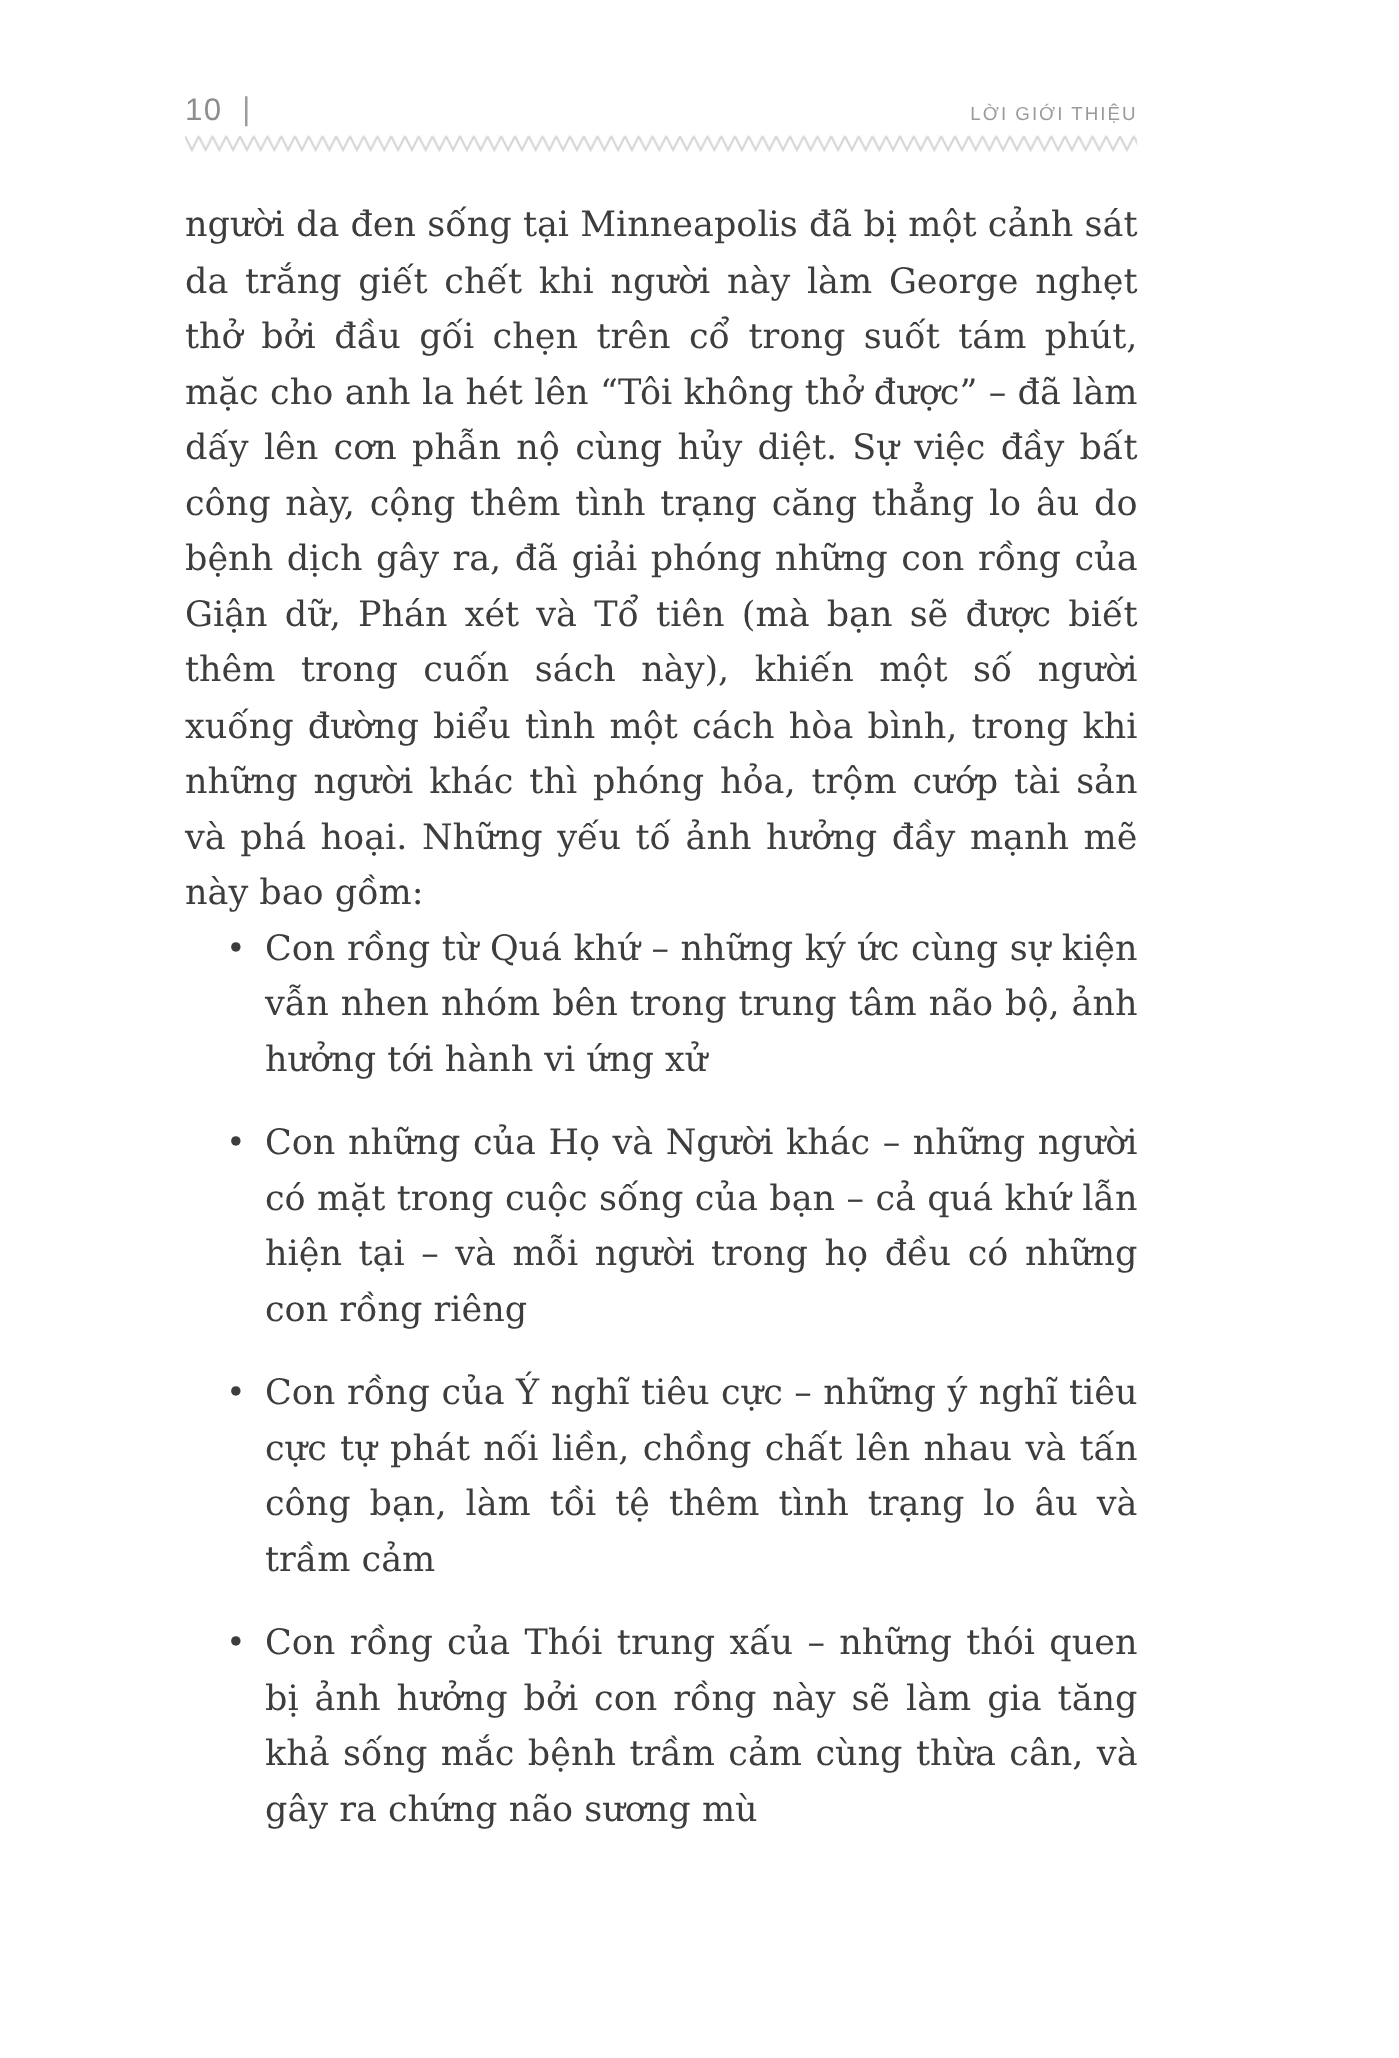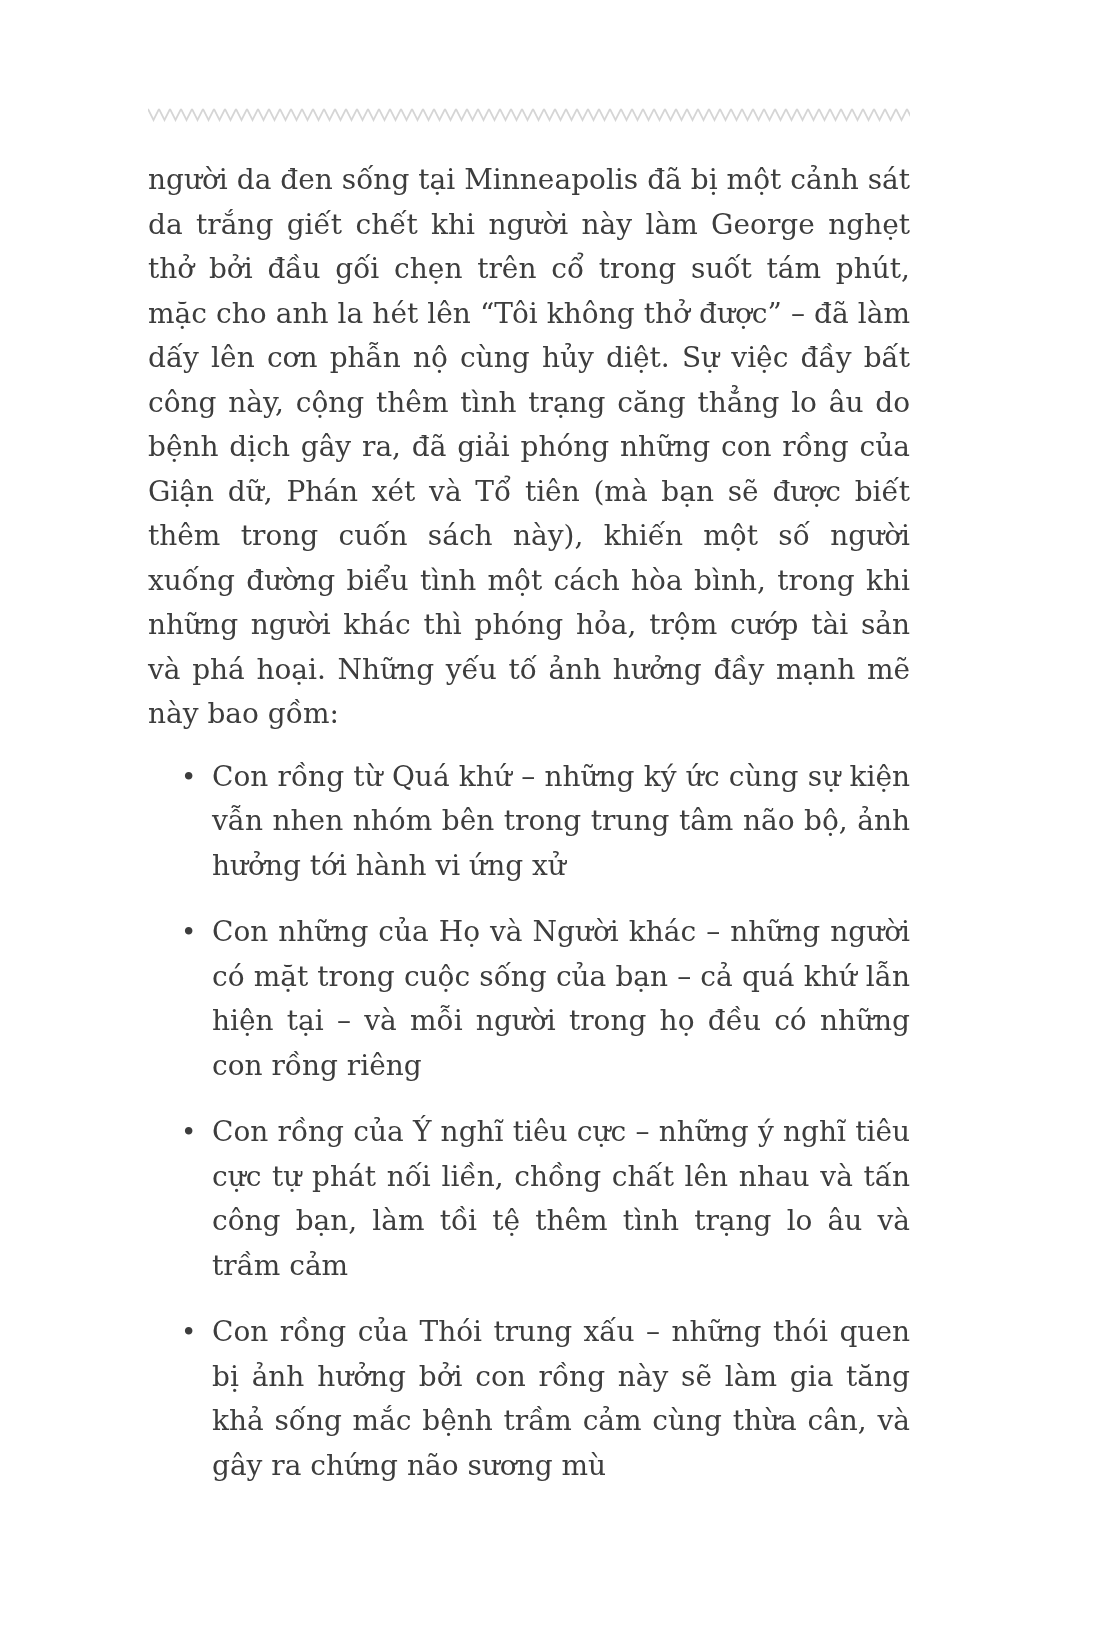--- a/index.html
+++ b/index.html
@@ -95,6 +95,13 @@
 
 <div class="page">
 
+  <div class="header-row">
+    <div class="page-number-group">
+      <span class="page-number">10</span>
+      <span class="header-sep"></span>
+    </div>
+    <span class="header-title">LỜI GIỚI THIỆU</span>
+  </div>
 
   <div class="zigzag">
     <svg width="762" height="18" aria-hidden="true">

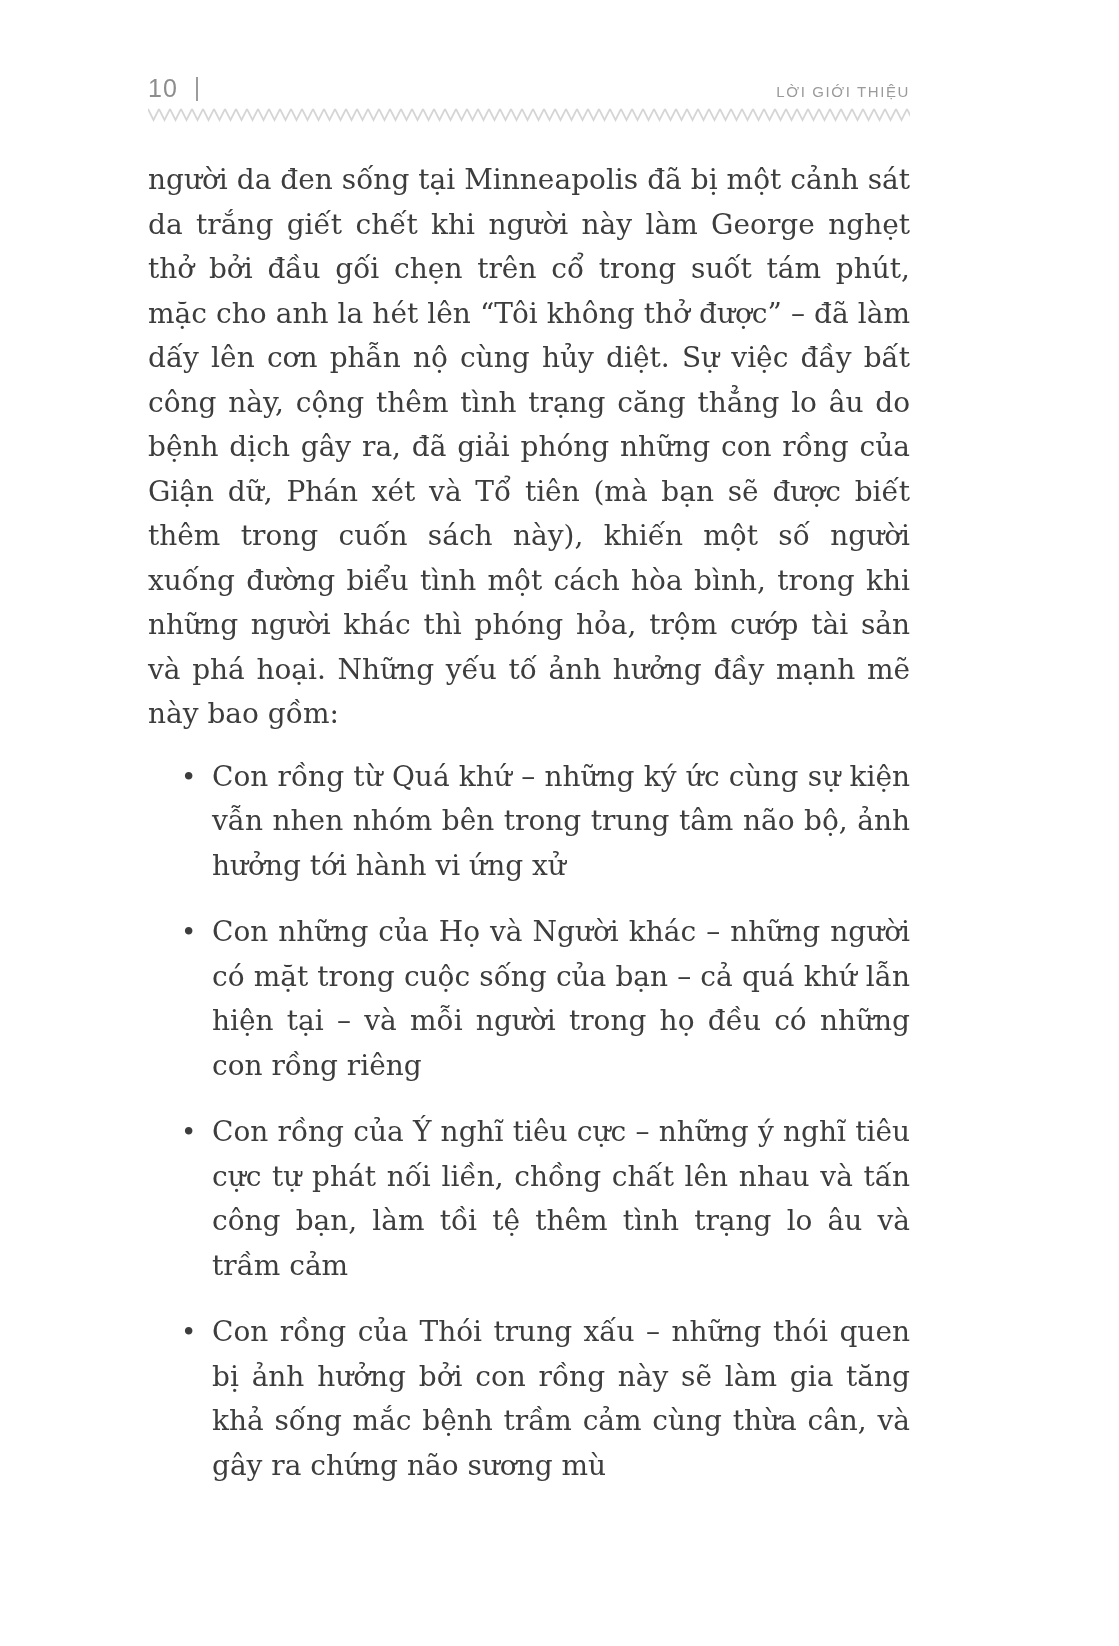--- a/index.html
+++ b/index.html
@@ -69,7 +69,6 @@
     text-align: justify;
   }
   .body-paragraph {
-    margin-bottom: 18px;
   }
   .bullet-list {
     list-style: none;

